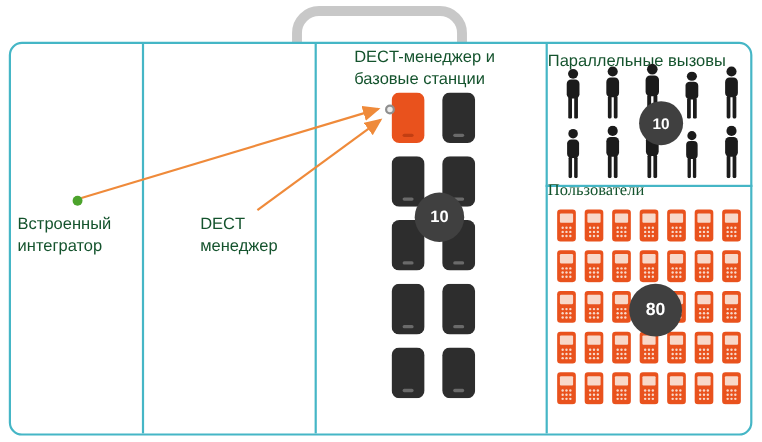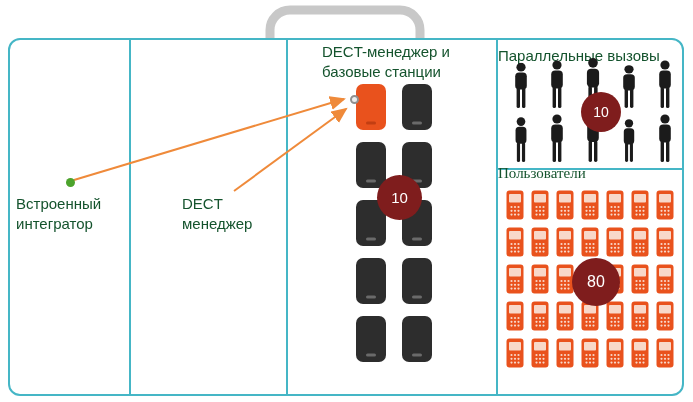--- a/index.html
+++ b/index.html
@@ -17,8 +17,8 @@
   .green-dot { position:absolute; left:66px; top:178px; width:9px; height:9px;
                border-radius:50%; background:#4ca32c; z-index:6; }
 
-  .badge { position:absolute; border-radius:50%; background:#7f1d1d; color:#fff;
-           display:flex; align-items:center; justify-content:center; font-weight:normal; z-index:6; }
+  .badge { position:absolute; border-radius:50%; background:#404040; color:#fff;
+           display:flex; align-items:center; justify-content:center; font-weight:bold; z-index:6; }
   .badge-stations { left:377px; top:175px; width:45px; height:45px; font-size:15px; }
   .badge-calls    { left:581px; top:92px;  width:40px; height:40px; font-size:14px; }
   .badge-users    { left:572px; top:258px; width:48px; height:48px; font-size:16px; }

